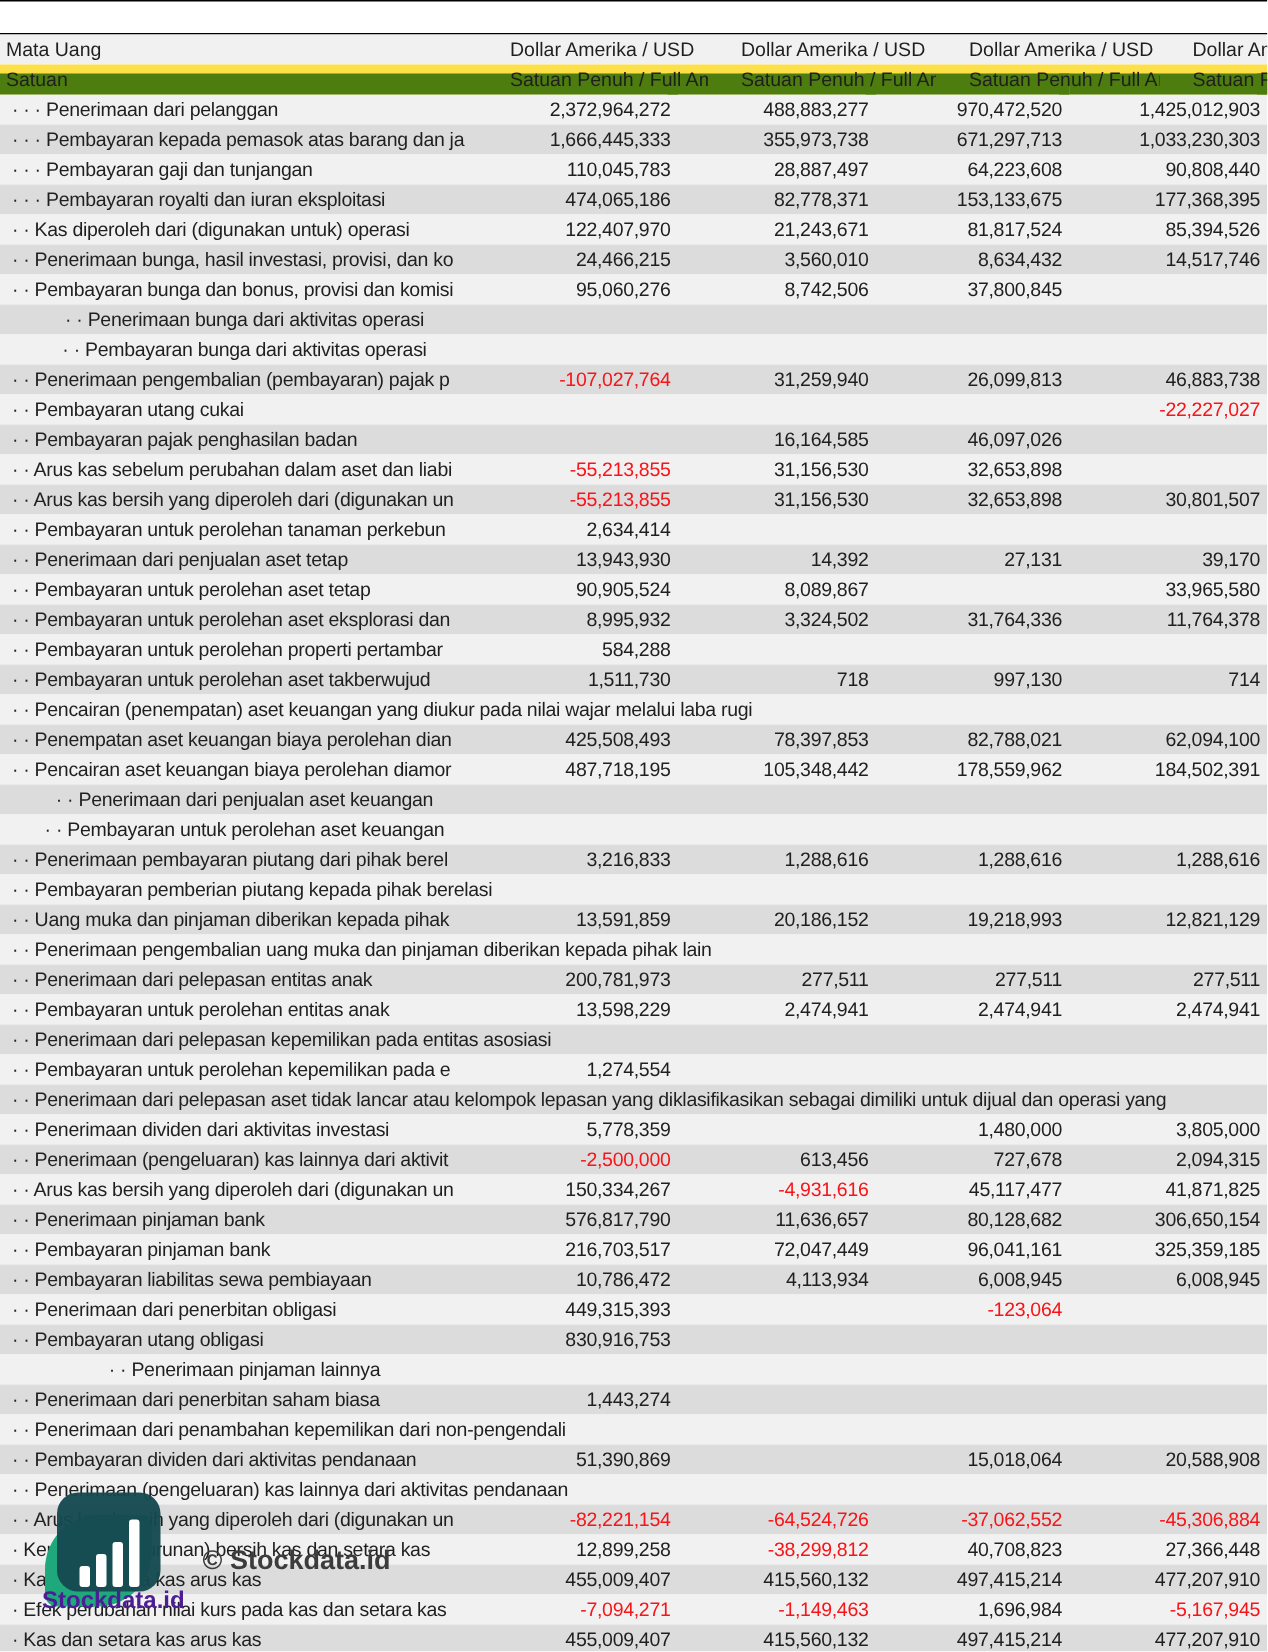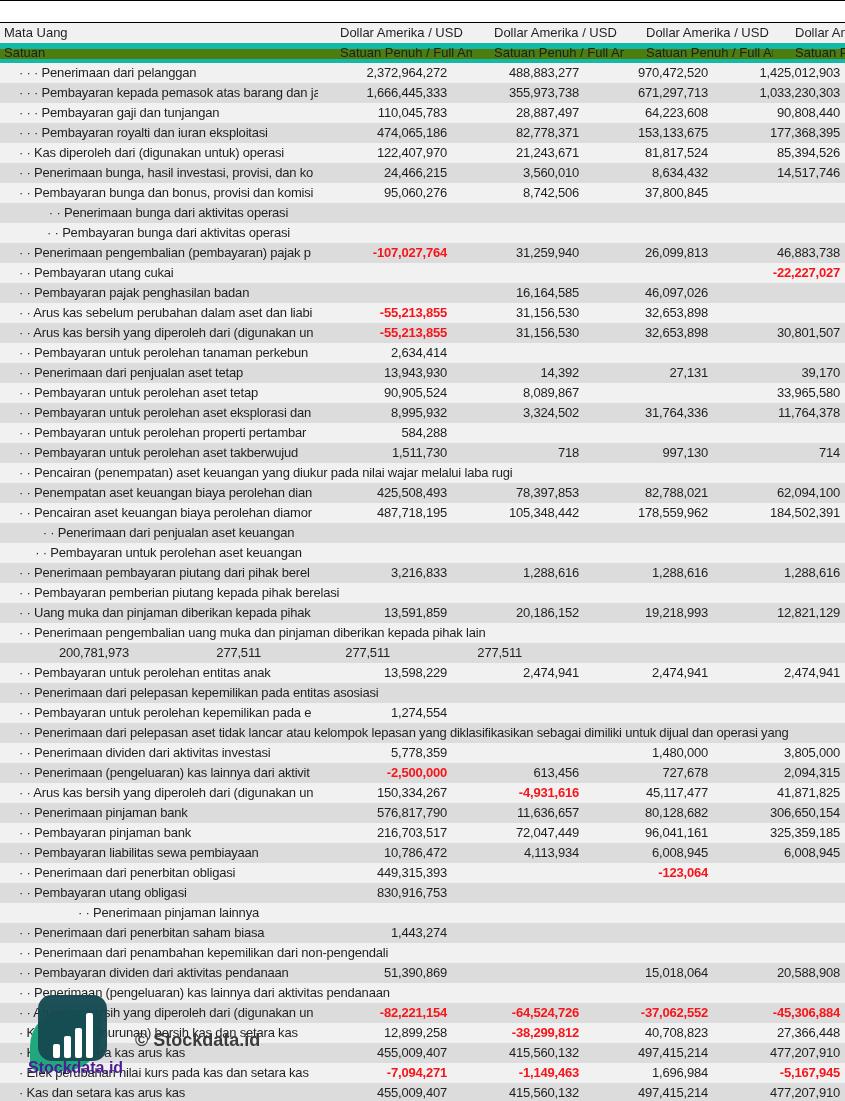--- a/index.html
+++ b/index.html
@@ -28,7 +28,7 @@
   
   .meta-row{display:flex;height:20px;line-height:20px;}
   .meta-row.light{background:#f1f1f1}
-  .meta-row.dark{background:#14b8a6}
+  .meta-row.dark{background:#fde047}
   .meta-label{flex:none;width:318px;box-sizing:border-box;padding-left:4px;white-space:nowrap;overflow:hidden;}
   .meta-val{flex:none;box-sizing:border-box;padding-left:2px;white-space:nowrap;overflow:hidden;margin-left:20px;}
   

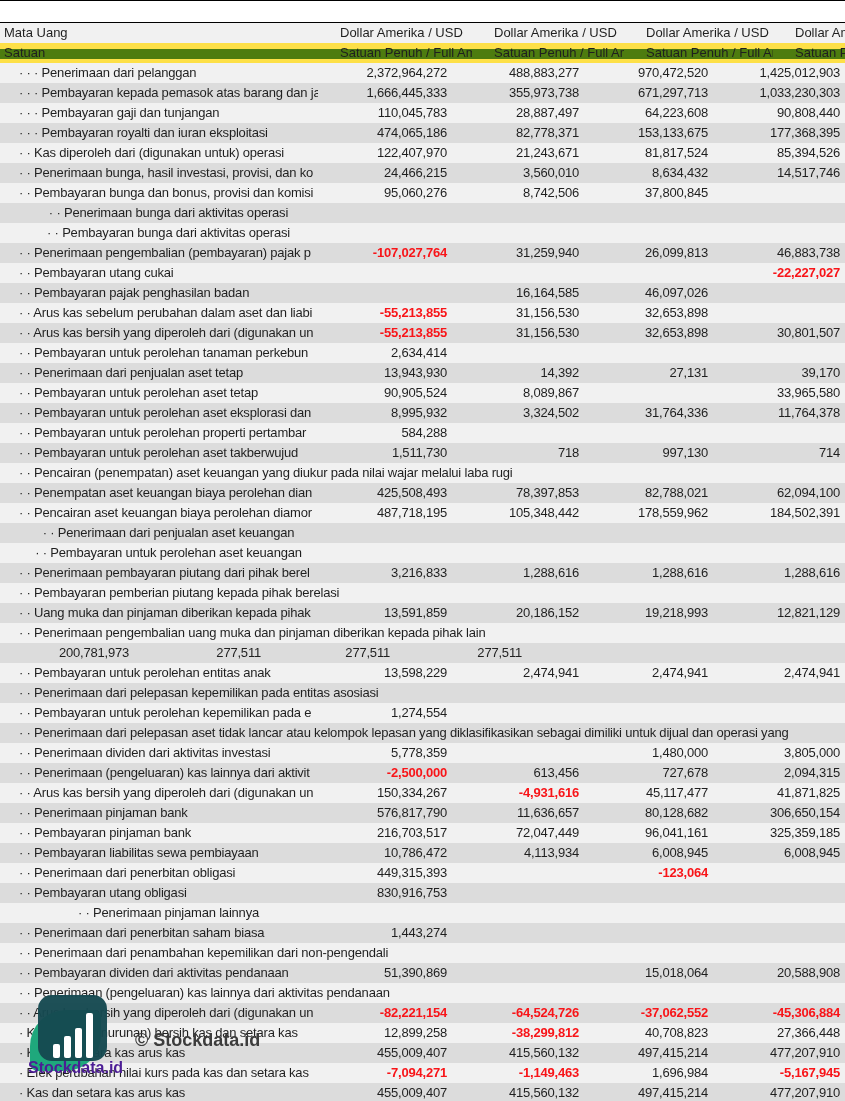--- a/index.html
+++ b/index.html
@@ -20,7 +20,7 @@
   .header-cell{
     box-sizing:border-box;flex:none;
     display:flex;align-items:center;justify-content:center;
-    border:5px solid #4d7c0f;white-space:nowrap;overflow:hidden;margin-top:48px;
+    border:7px solid #4d7c0f;white-space:nowrap;overflow:hidden;margin-top:48px;
   }
   .header-cell + .header-cell{border-left:none;}
   

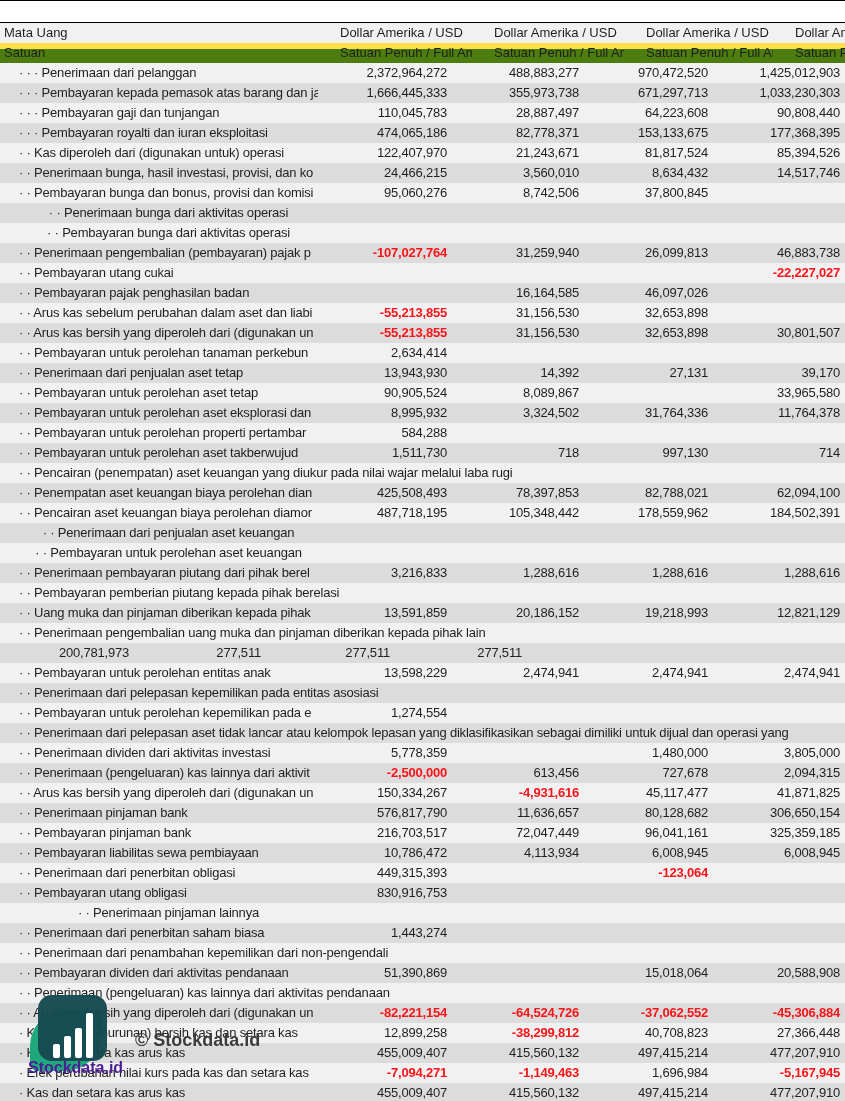--- a/index.html
+++ b/index.html
@@ -36,7 +36,7 @@
   #rows .row:nth-child(odd){background:#f1f1f1}
   #rows .row:nth-child(even){background:#dcdcdc}
   .lab{
-    flex:none;width:318px;box-sizing:border-box;padding-left:19px;
+    flex:none;width:318px;box-sizing:border-box;padding-left:8px;
     white-space:nowrap;overflow:hidden;letter-spacing:-0.2px;
   }
   .lab.spill{overflow:visible;position:relative;z-index:1;text-align:center;}

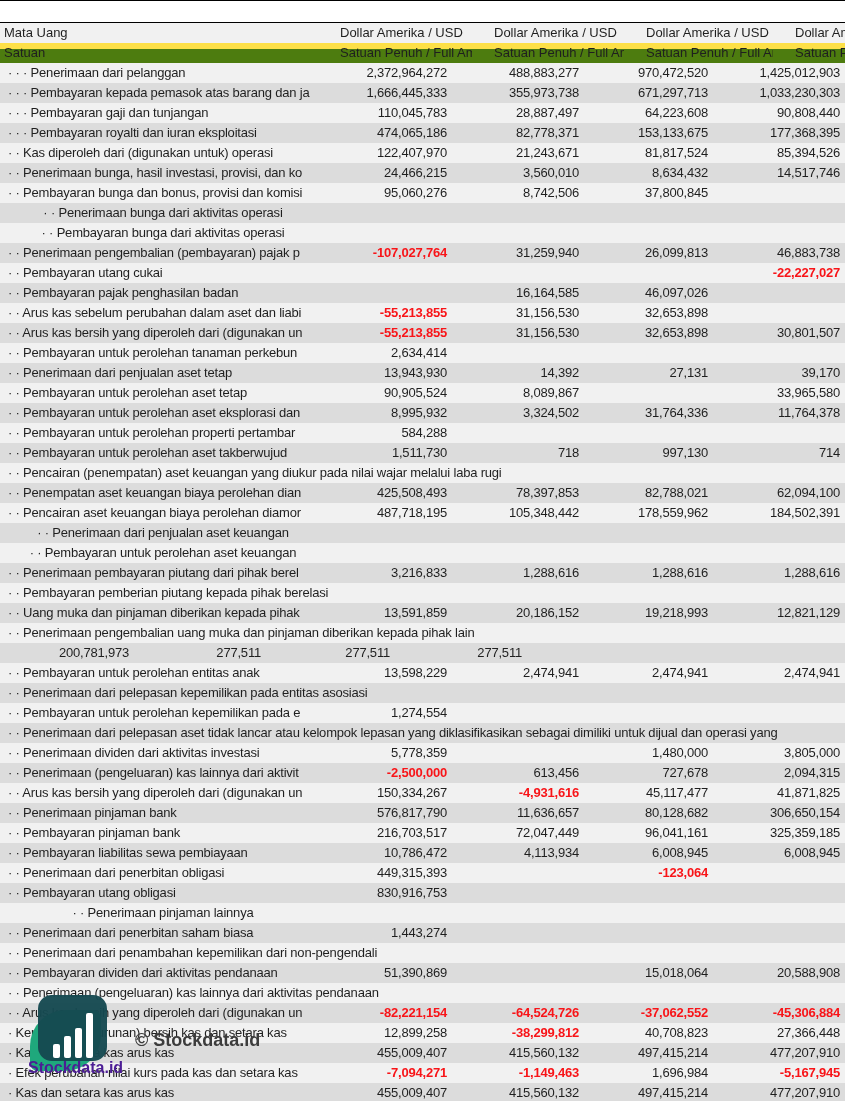--- a/index.html
+++ b/index.html
@@ -44,7 +44,7 @@
     flex:none;box-sizing:border-box;text-align:right;padding-right:5px;
     white-space:nowrap;letter-spacing:-0.2px;
   }
-  .val.neg{color:#f81418;font-weight:bold;}
+  .val.neg{color:#f81418;}
   
   .wm-logo{position:absolute;left:30px;top:995px;width:80px;height:80px;z-index:5;}
   .wm-leaf{

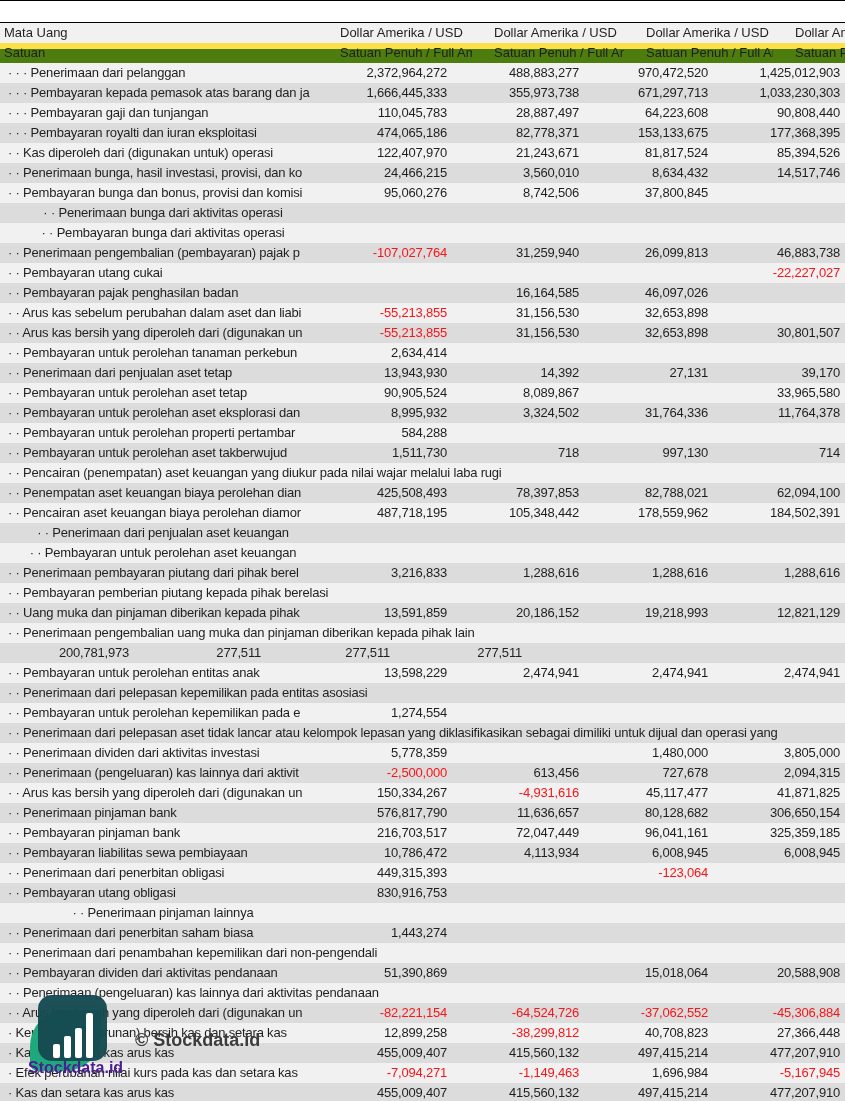--- a/index.html
+++ b/index.html
@@ -302,6 +302,7 @@
         <div class="val w4"></div>
       </div>
       <div class="row">
+        <div class="lab">· · Penerimaan dari pelepasan entitas anak</div>
         <div class="val w1">200,781,973</div>
         <div class="val w2">277,511</div>
         <div class="val w3">277,511</div>

